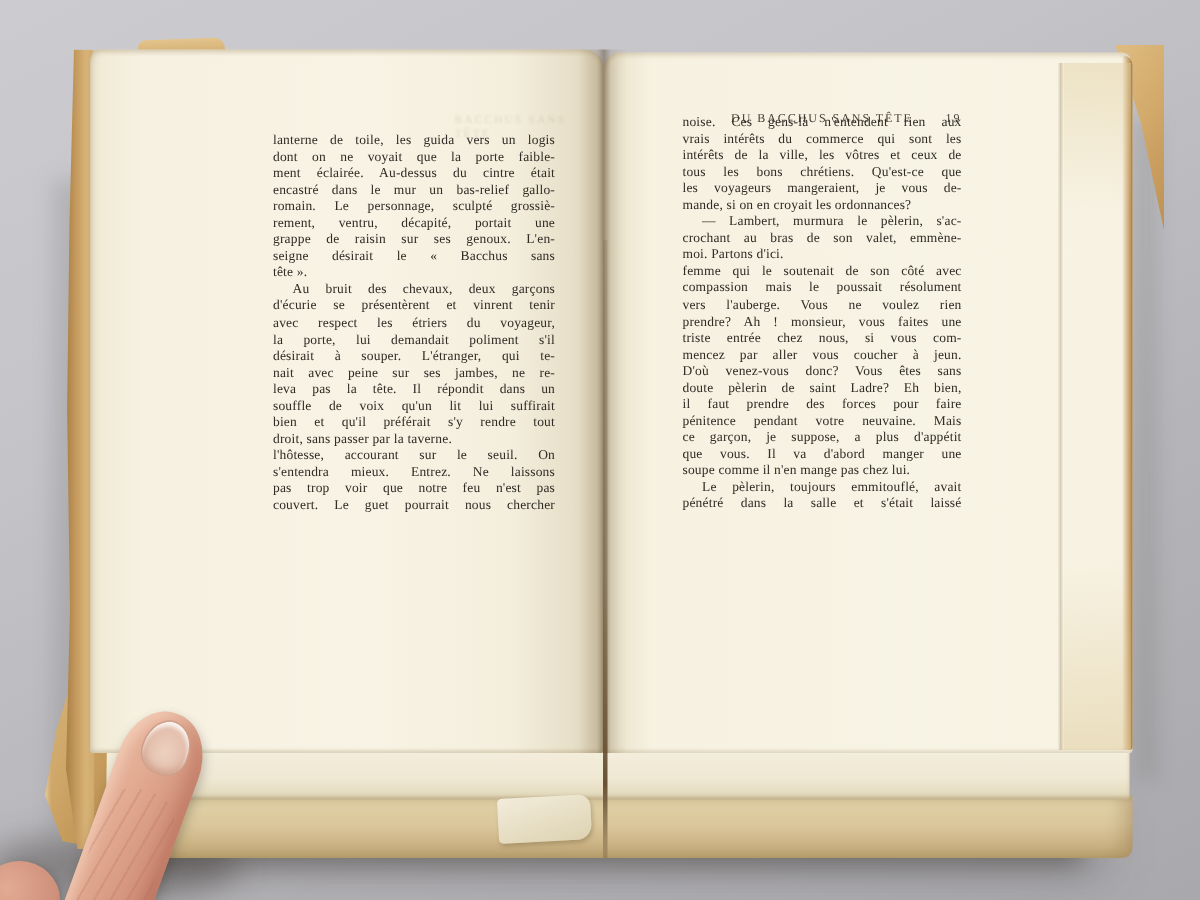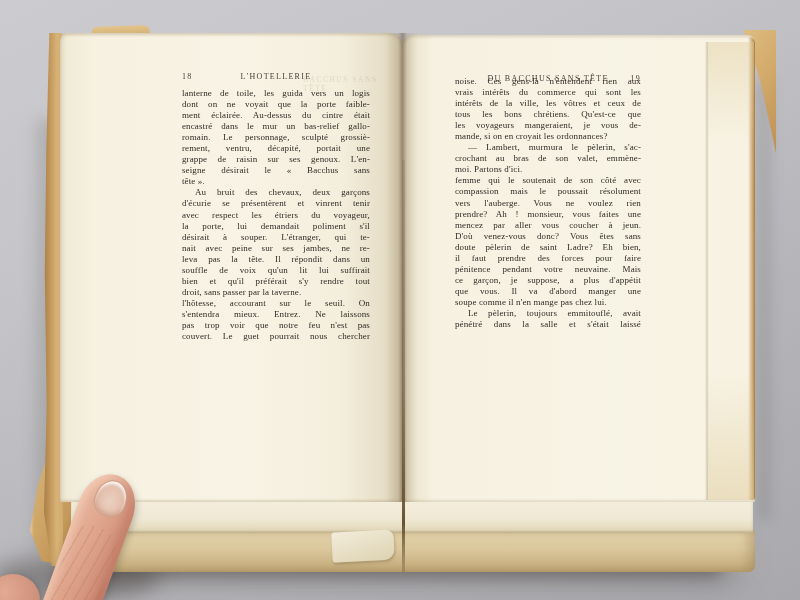--- a/index.html
+++ b/index.html
@@ -121,10 +121,6 @@
   <div class="abs gutter-line"></div>
   <div class="abs tear-flap"></div>
 
-  <div class="abs running-header hdr-left">
-    <span class="pn">18</span>
-    <span class="title">L'HOTELLERIE</span>
-  </div>
   <div class="abs ghost">BACCHUS SANS TÊTE</div>
   <div class="abs textblock txt-left">
       <div class="ln">lanterne de toile, les guida vers un logis</div>

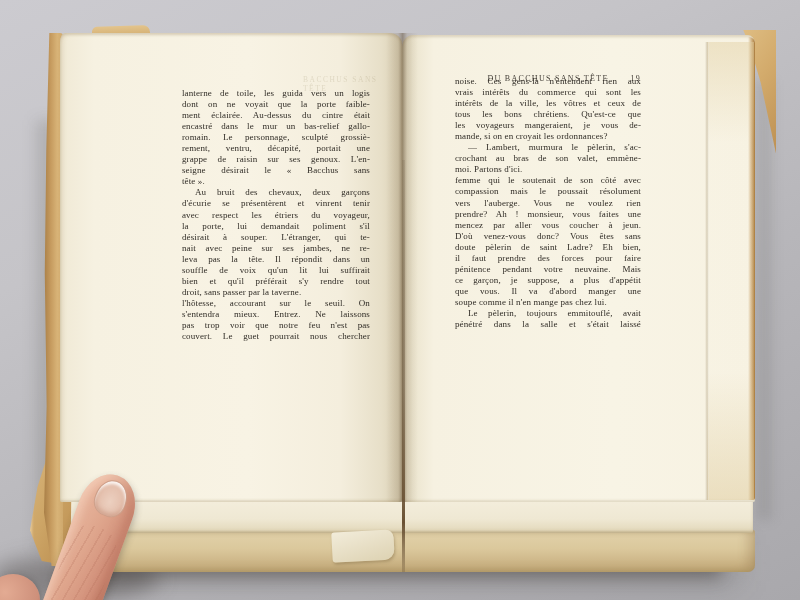--- a/index.html
+++ b/index.html
@@ -166,6 +166,7 @@
       <div class="ln">compassion mais le poussait résolument</div>
       <div class="ln">vers l'auberge. Vous ne voulez rien</div>
       <div class="ln">prendre? Ah ! monsieur, vous faites une</div>
+      <div class="ln">triste entrée chez nous, si vous com-</div>
       <div class="ln">mencez par aller vous coucher à jeun.</div>
       <div class="ln">D'où venez-vous donc? Vous êtes sans</div>
       <div class="ln">doute pèlerin de saint Ladre? Eh bien,</div>

